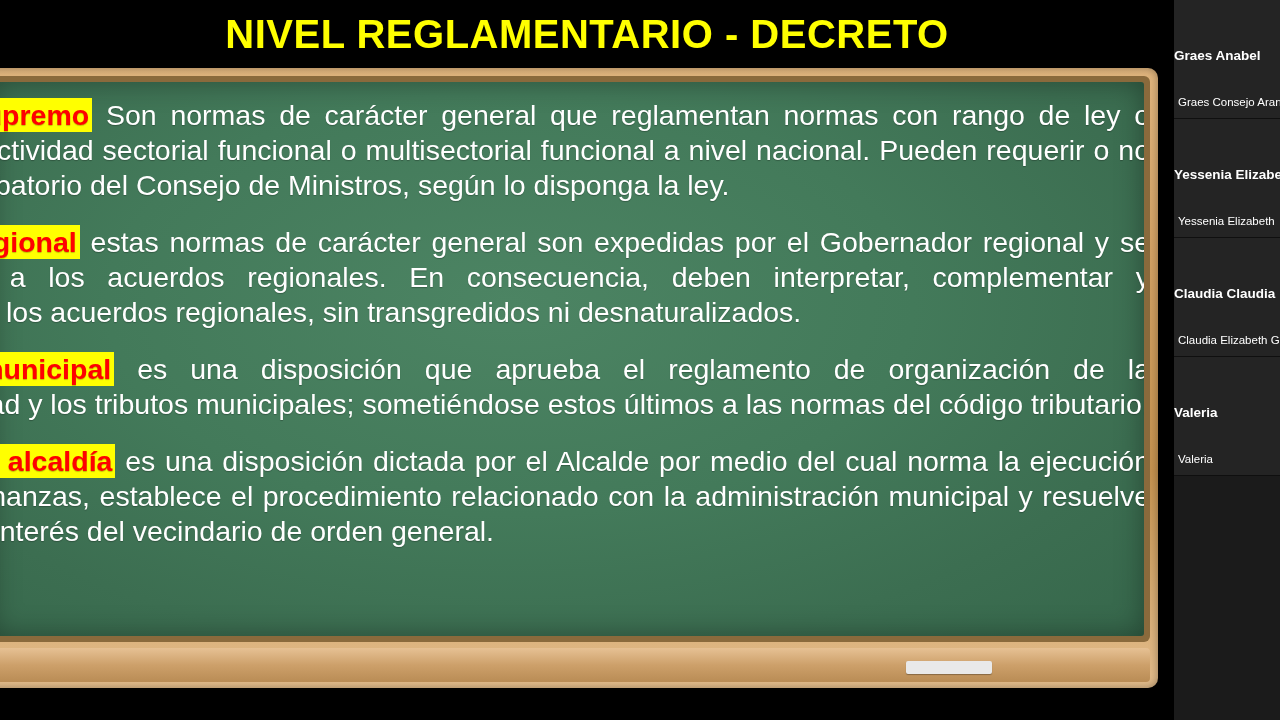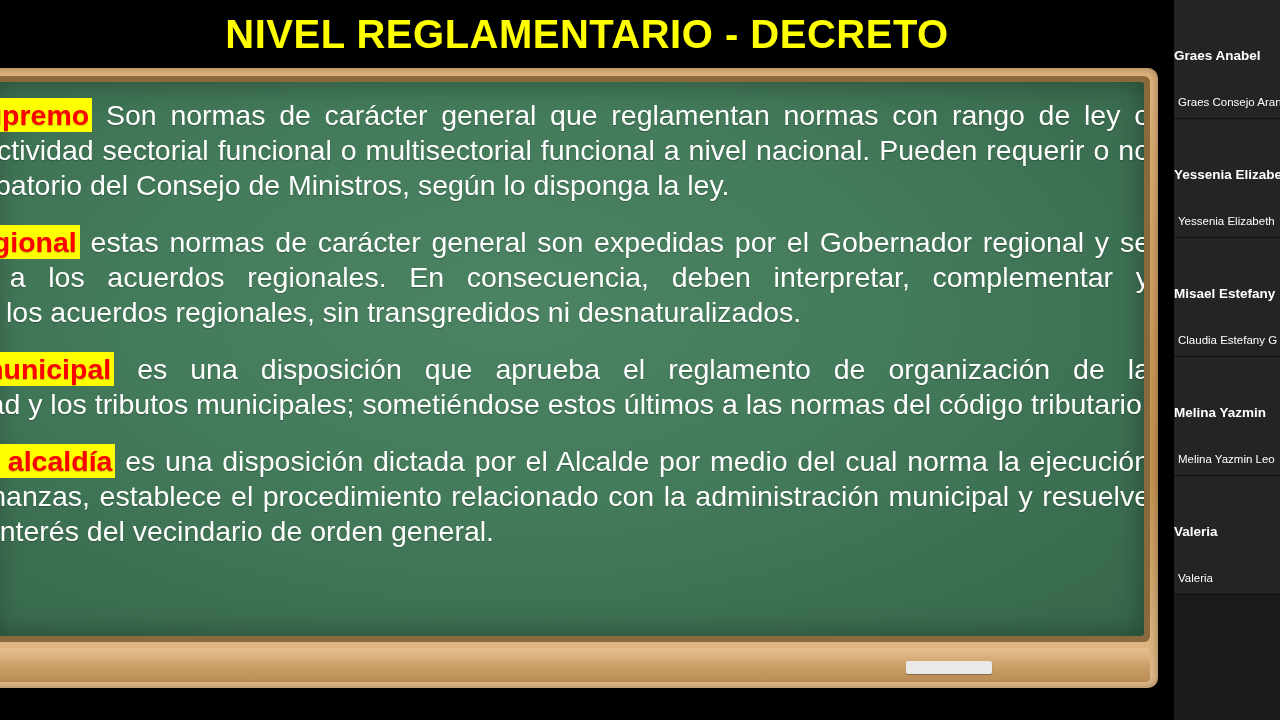--- a/index.html
+++ b/index.html
@@ -233,7 +233,7 @@
     </div>
 
     <div class="participant-tile">
-      <div class="participant-initials">Misael   Estefany</div>
+      <div class="participant-initials">Claudia   Claudia</div>
       <div class="participant-name">Claudia Estefany G</div>
     </div>
 

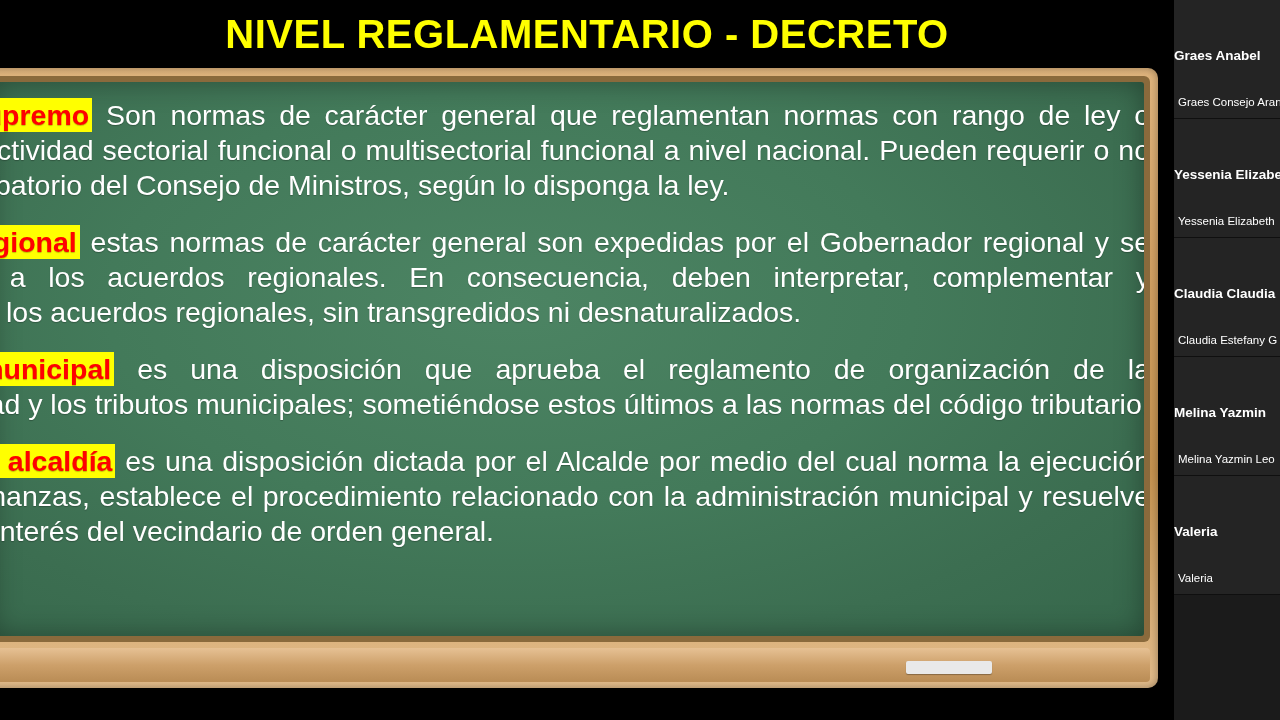--- a/index.html
+++ b/index.html
@@ -234,7 +234,7 @@
 
     <div class="participant-tile">
       <div class="participant-initials">Claudia   Claudia</div>
-      <div class="participant-name">Claudia Estefany G</div>
+      <div class="participant-name">Claudia Elizabeth G</div>
     </div>
 
 

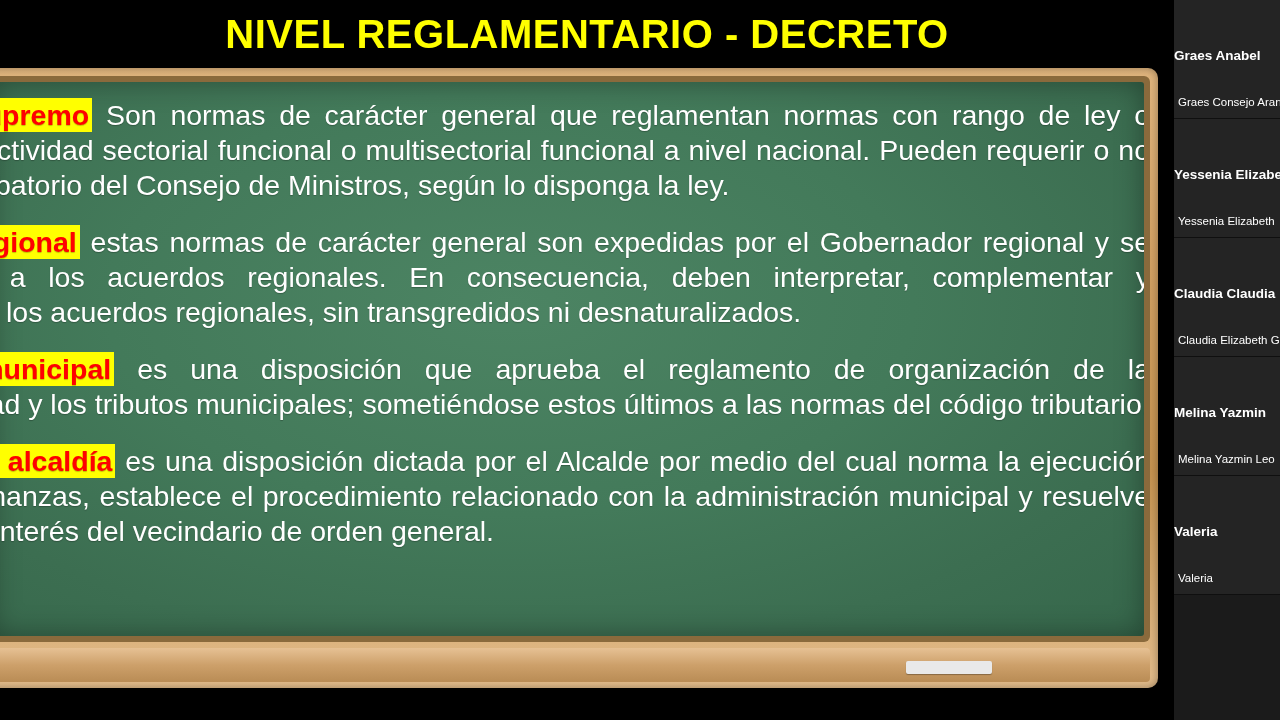--- a/index.html
+++ b/index.html
@@ -238,10 +238,6 @@
     </div>
 
 
-    <div class="participant-tile">
-      <div class="participant-initials">Melina  Yazmin</div>
-      <div class="participant-name">Melina Yazmin Leo</div>
-    </div>
 
     <div class="participant-tile">
       <div class="participant-initials">Valeria</div>

